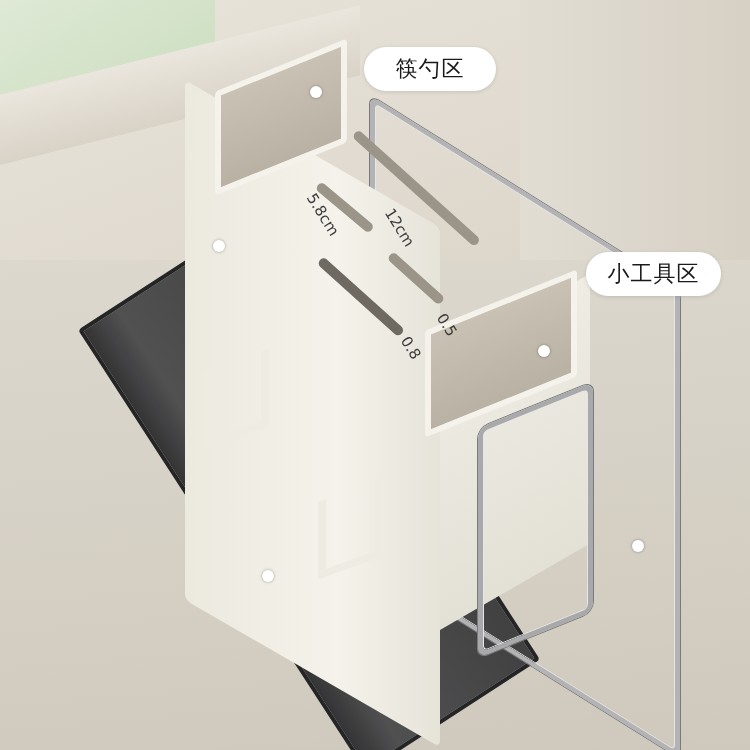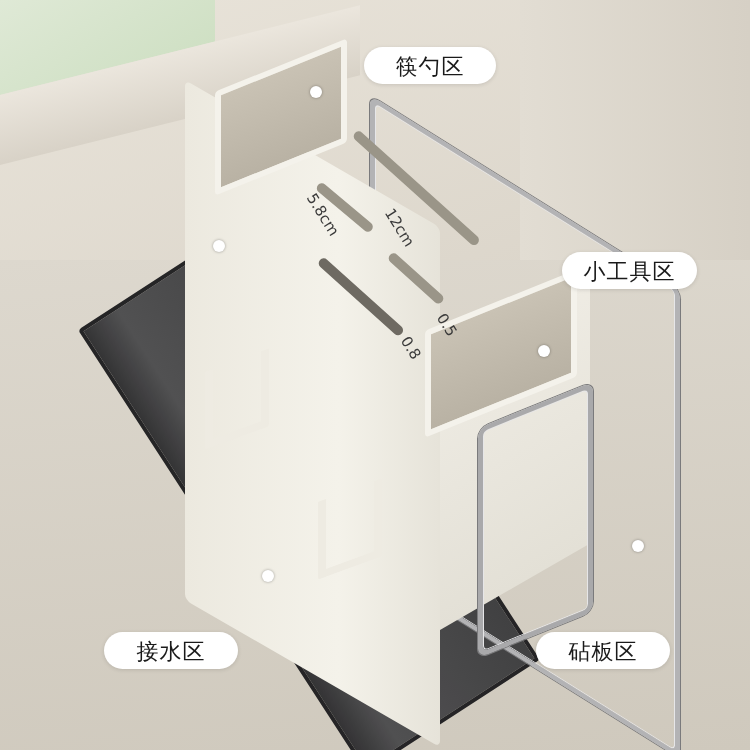--- a/index.html
+++ b/index.html
@@ -18,7 +18,7 @@
   .hook{position:absolute;width:48px;height:70px;border:8px solid #eeebe2;border-top:none;border-radius:0 0 3px 3px;}
   .measure{position:absolute;font-family:"DejaVu Sans","Liberation Sans",sans-serif;font-size:15px;color:#3a3a3a;transform-origin:0 0;}
   .dot{position:absolute;width:12px;height:12px;border-radius:50%;background:#ffffff;box-shadow:0 0 3px rgba(0,0,0,.35);}
-  .label{position:absolute;background:#ffffff;border-radius:22px;height:37px;line-height:44px;text-align:center;font-size:22px;color:#1a1a1a;box-shadow:0 1px 4px rgba(0,0,0,.12);letter-spacing:1px;font-family:Liberation Mono, monospace;}
+  .label{position:absolute;background:#ffffff;border-radius:22px;height:44px;line-height:44px;text-align:center;font-size:22px;color:#1a1a1a;box-shadow:0 1px 4px rgba(0,0,0,.12);letter-spacing:1px;}
 </style>
 </head>
 <body>

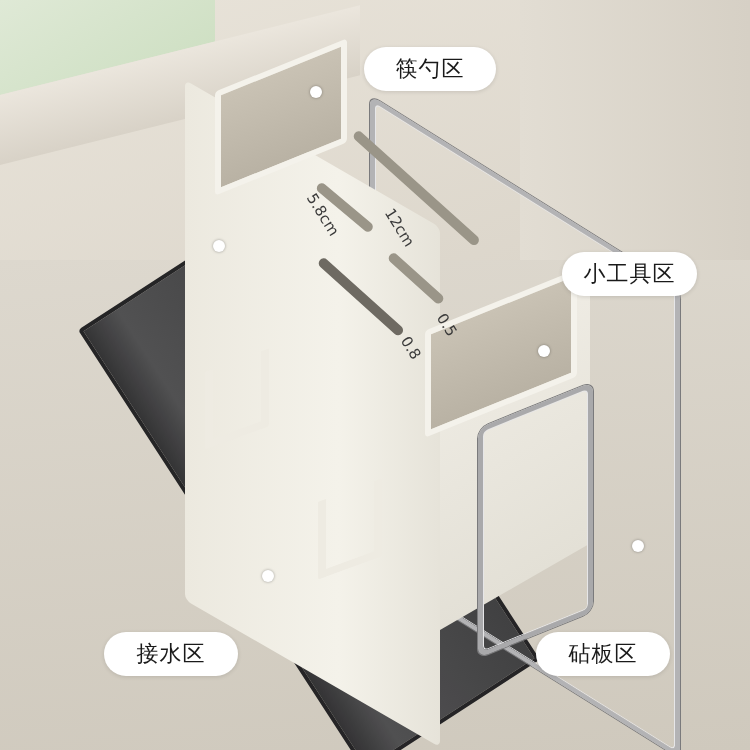--- a/index.html
+++ b/index.html
@@ -61,7 +61,7 @@
   <div class="dot" style="left:632px;top:540px;"></div>
 
   <div class="label" style="left:364px;top:47px;width:132px;">筷勺区</div>
-  <div class="label" style="left:562px;top:252px;width:135px;">小工具区</div>
+  <div class="label" style="left:586px;top:252px;width:135px;">小工具区</div>
   <div class="label" style="left:104px;top:632px;width:134px;">接水区</div>
   <div class="label" style="left:536px;top:632px;width:134px;">砧板区</div>
 </div>

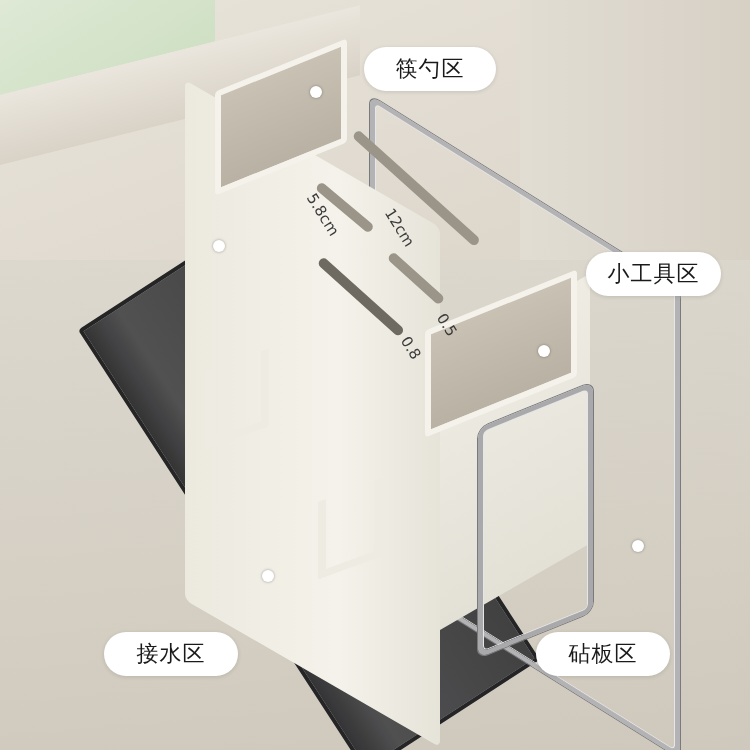--- a/index.html
+++ b/index.html
@@ -62,7 +62,6 @@
 
   <div class="label" style="left:364px;top:47px;width:132px;">筷勺区</div>
   <div class="label" style="left:586px;top:252px;width:135px;">小工具区</div>
-  <div class="label" style="left:104px;top:632px;width:134px;">接水区</div>
   <div class="label" style="left:536px;top:632px;width:134px;">砧板区</div>
 </div>
 

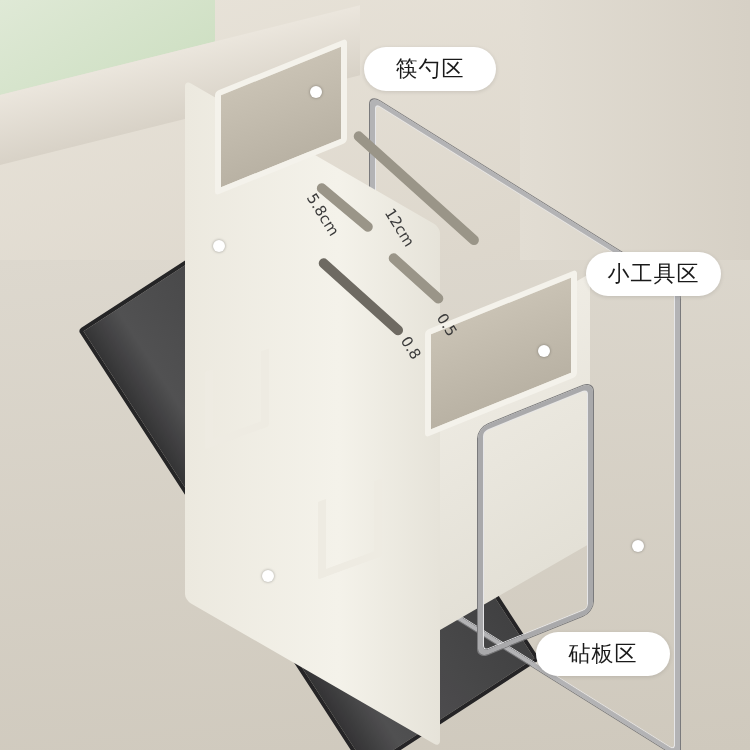--- a/index.html
+++ b/index.html
@@ -62,7 +62,6 @@
 
   <div class="label" style="left:364px;top:47px;width:132px;">筷勺区</div>
   <div class="label" style="left:586px;top:252px;width:135px;">小工具区</div>
-  <div class="label" style="left:536px;top:632px;width:134px;">砧板区</div>
 </div>
 
 </body></html>

